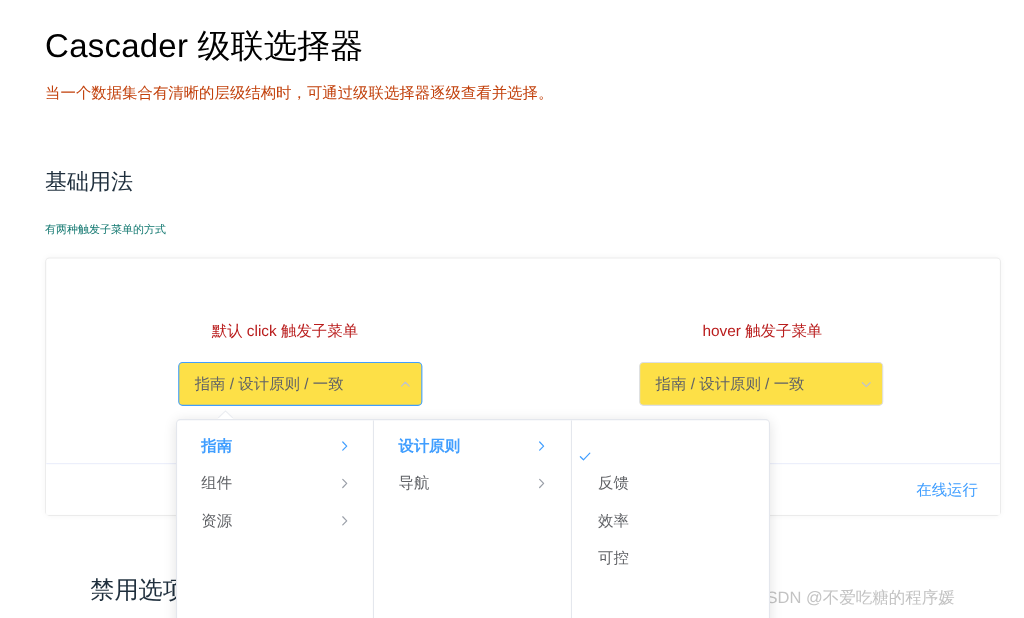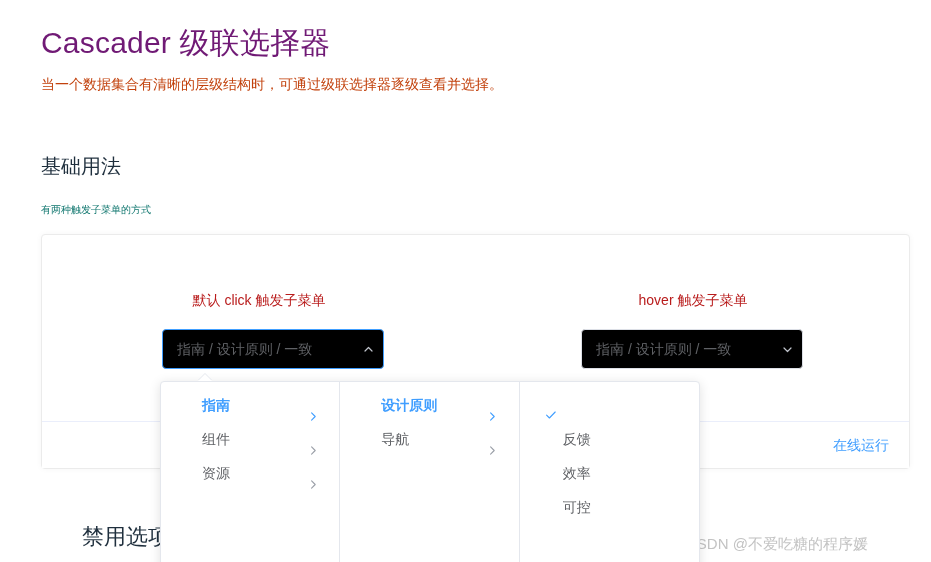--- a/index.html
+++ b/index.html
@@ -17,7 +17,7 @@
   .page-title {
     position: absolute; left: 41px; top: 22px;
     font-size: 30px; line-height: 42px; font-weight: 400;
-    color: #701a75; letter-spacing: 0.2px; white-space: nowrap;
+    color: #000000; letter-spacing: 0.2px; white-space: nowrap;
   }
   .page-desc {
     position: absolute; left: 41px; top: 72px;

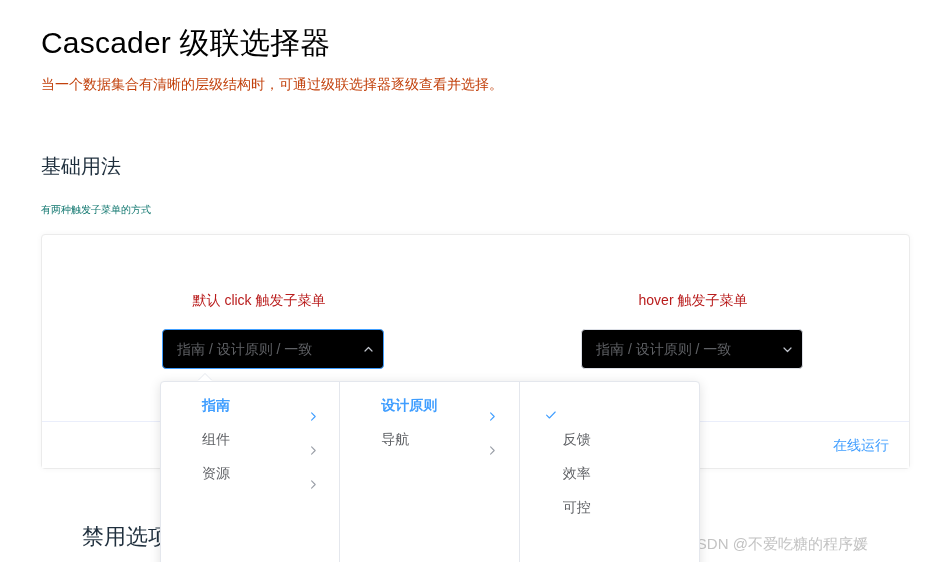--- a/index.html
+++ b/index.html
@@ -74,7 +74,7 @@
   .cascader-input {
     position: absolute; top: 94px;
     width: 222px; height: 40px;
-    background: #000000;
+    background: #fde047;
     border: 1px solid #dcdfe6;
     border-radius: 4px;
     display: flex; align-items: center;

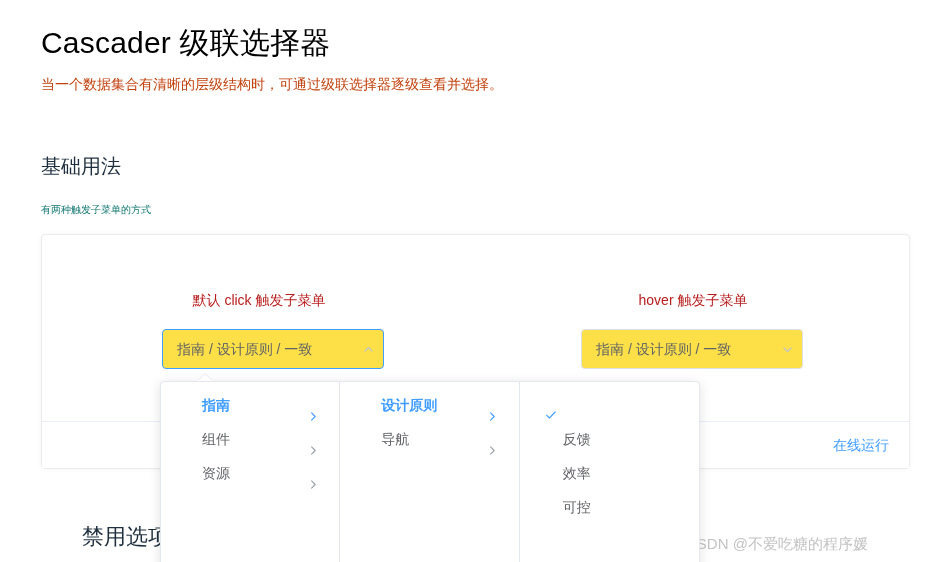--- a/index.html
+++ b/index.html
@@ -126,13 +126,12 @@
   .menu-item {
     position: relative;
     height: 34px;
-    display: flex; align-items: flex-end;
+    display: flex; align-items: center;
     padding: 0 20px 0 22px;
     font-size: 14px; line-height: 34px;
     color: #606266;
     white-space: nowrap;
     cursor: pointer;
-    margin-left: 19px;
   }
   .menu-item.active { color: #409eff; font-weight: bold; }
   .menu-item .label { flex: 1 1 auto; }

